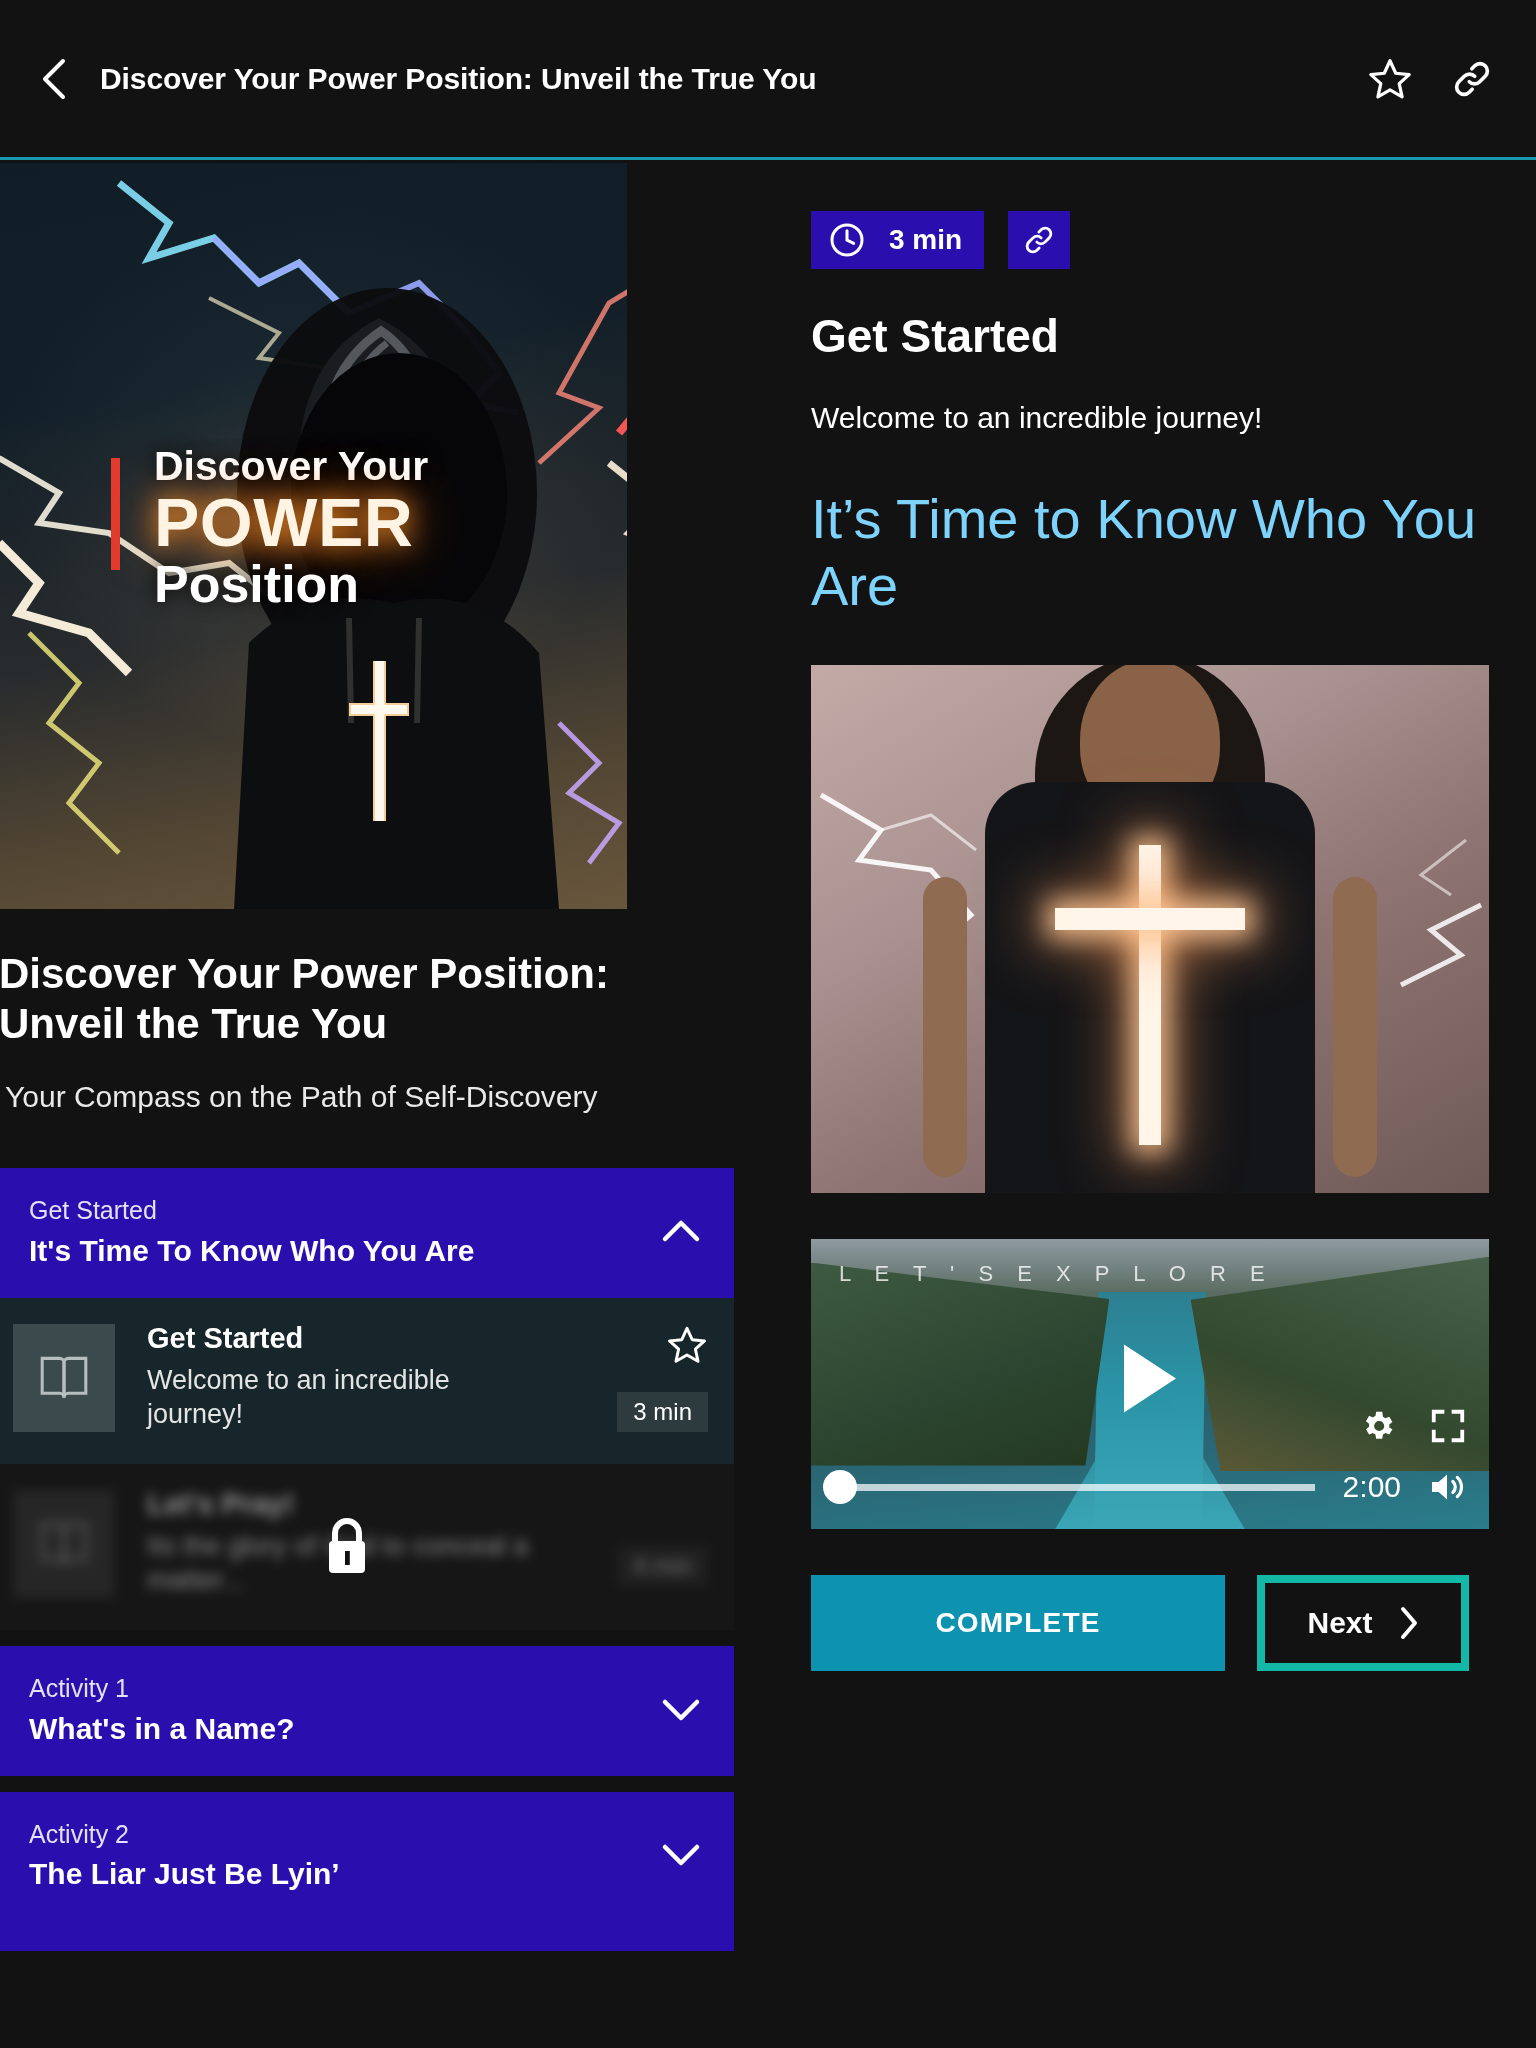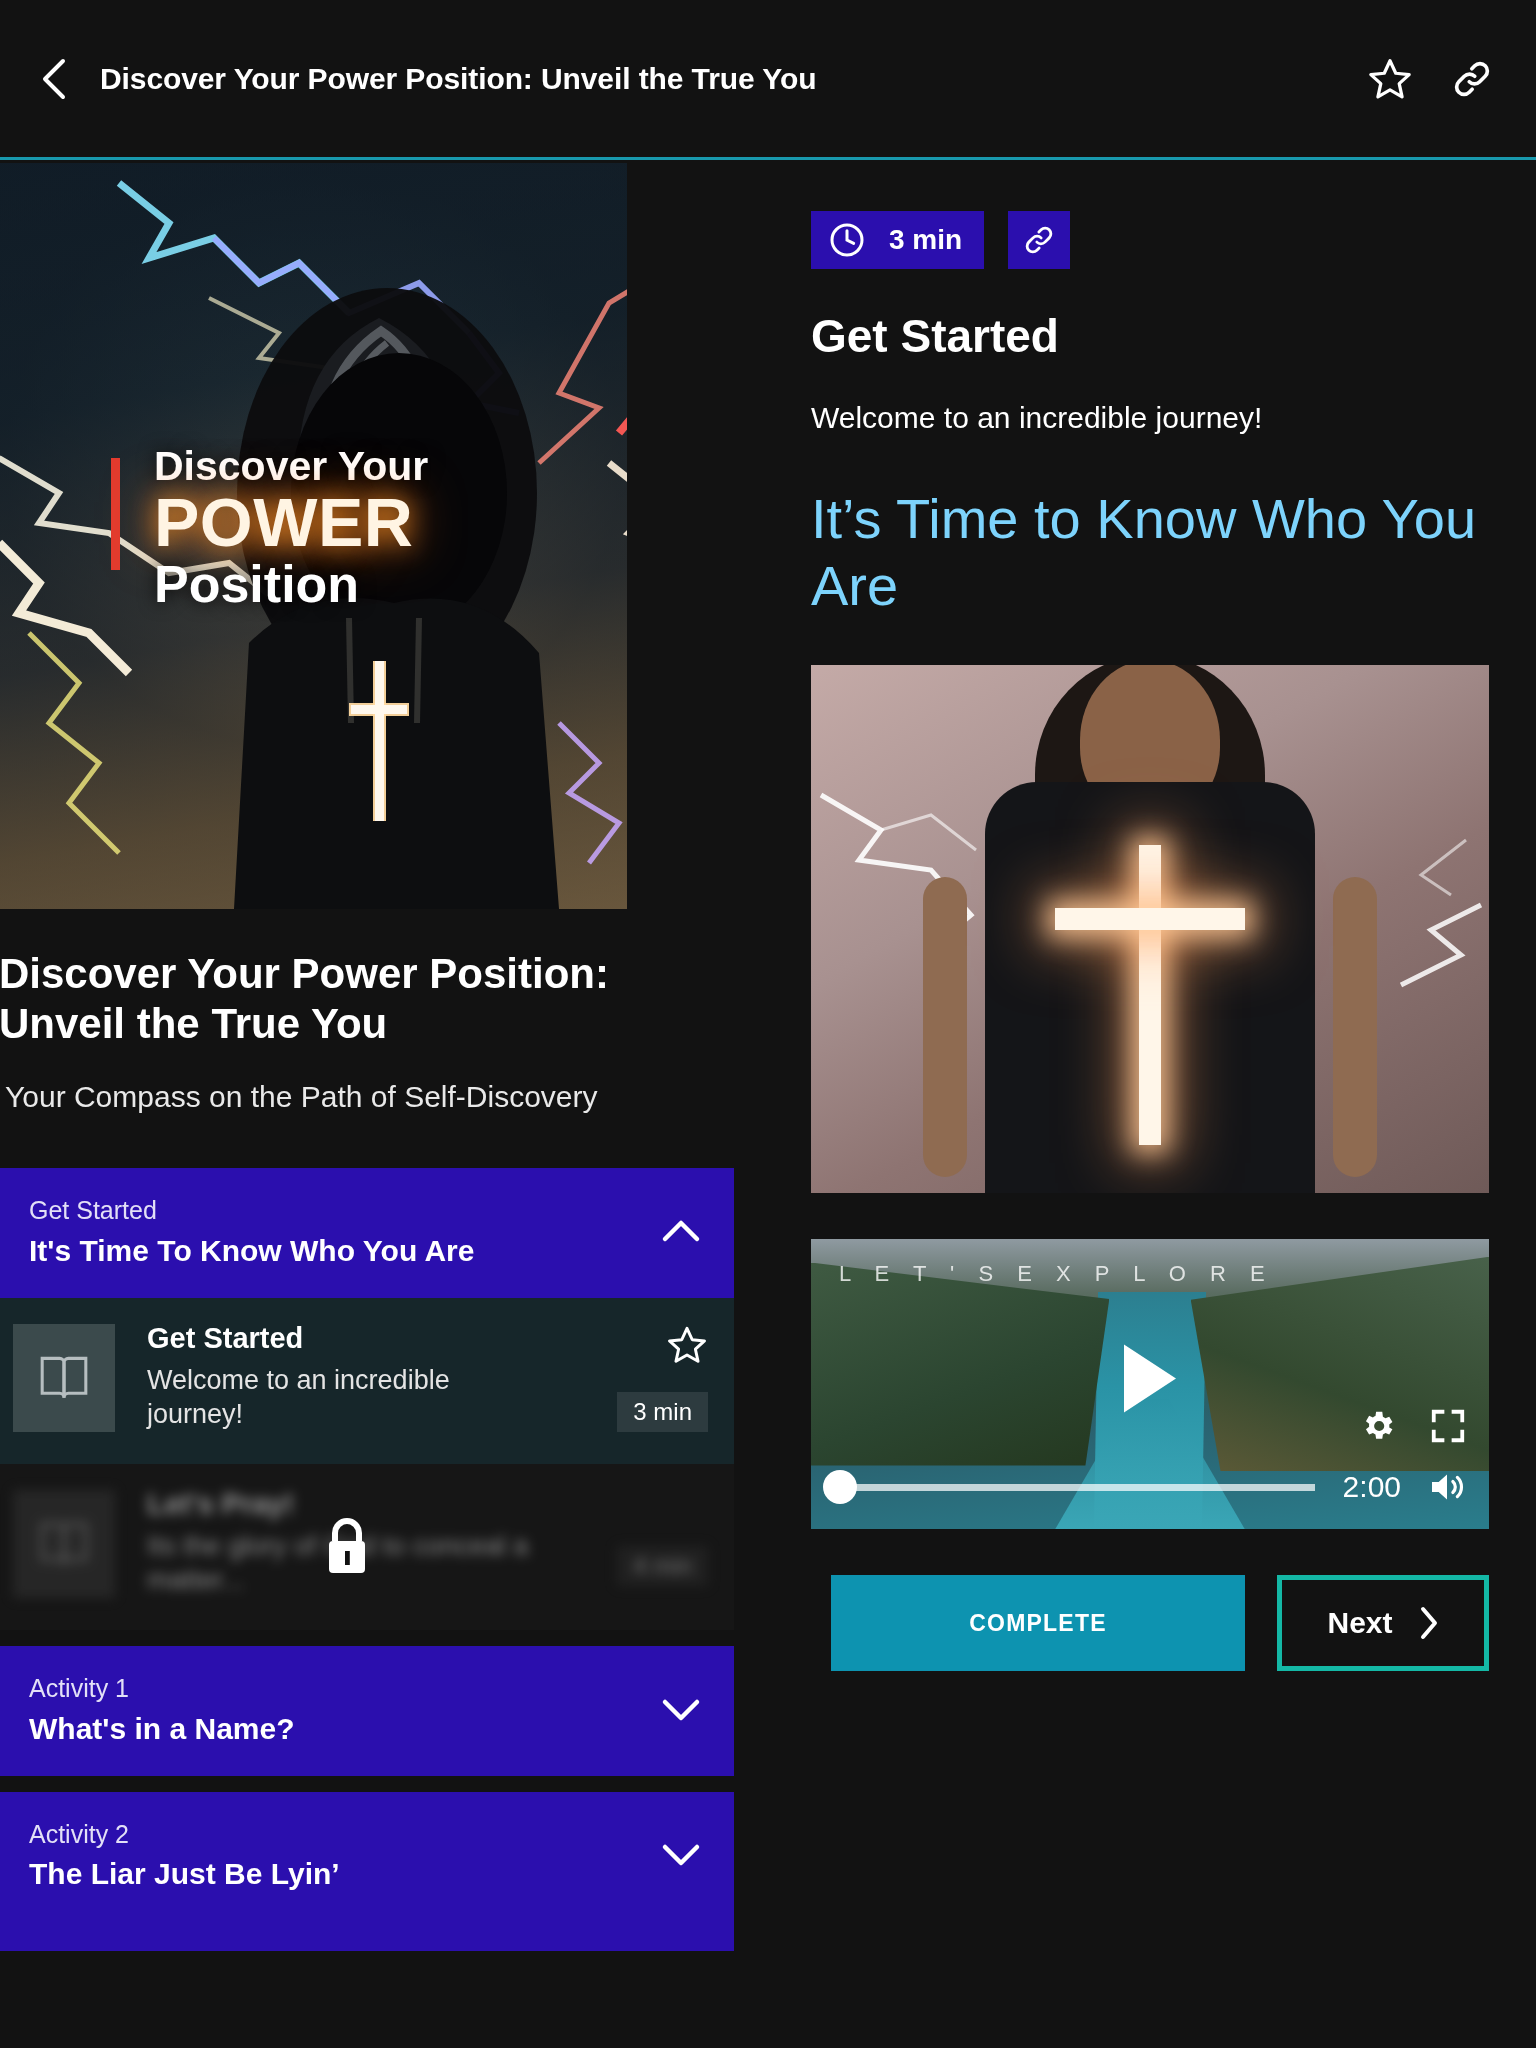--- a/index.html
+++ b/index.html
@@ -340,13 +340,12 @@
     width: 414px; height: 96px;
     background: #0d93b0;
     color: #ffffff;
-    font-size: 23px;
+    font-size: 28px;
     font-weight: bold;
     letter-spacing: 1.2px;
     display: flex; align-items: center; justify-content: center;
     cursor: pointer; border: none;
     font-family: "Liberation Sans", sans-serif;
-    margin-left: 20px;
   }
   .btn-next {
     width: 212px; height: 96px;

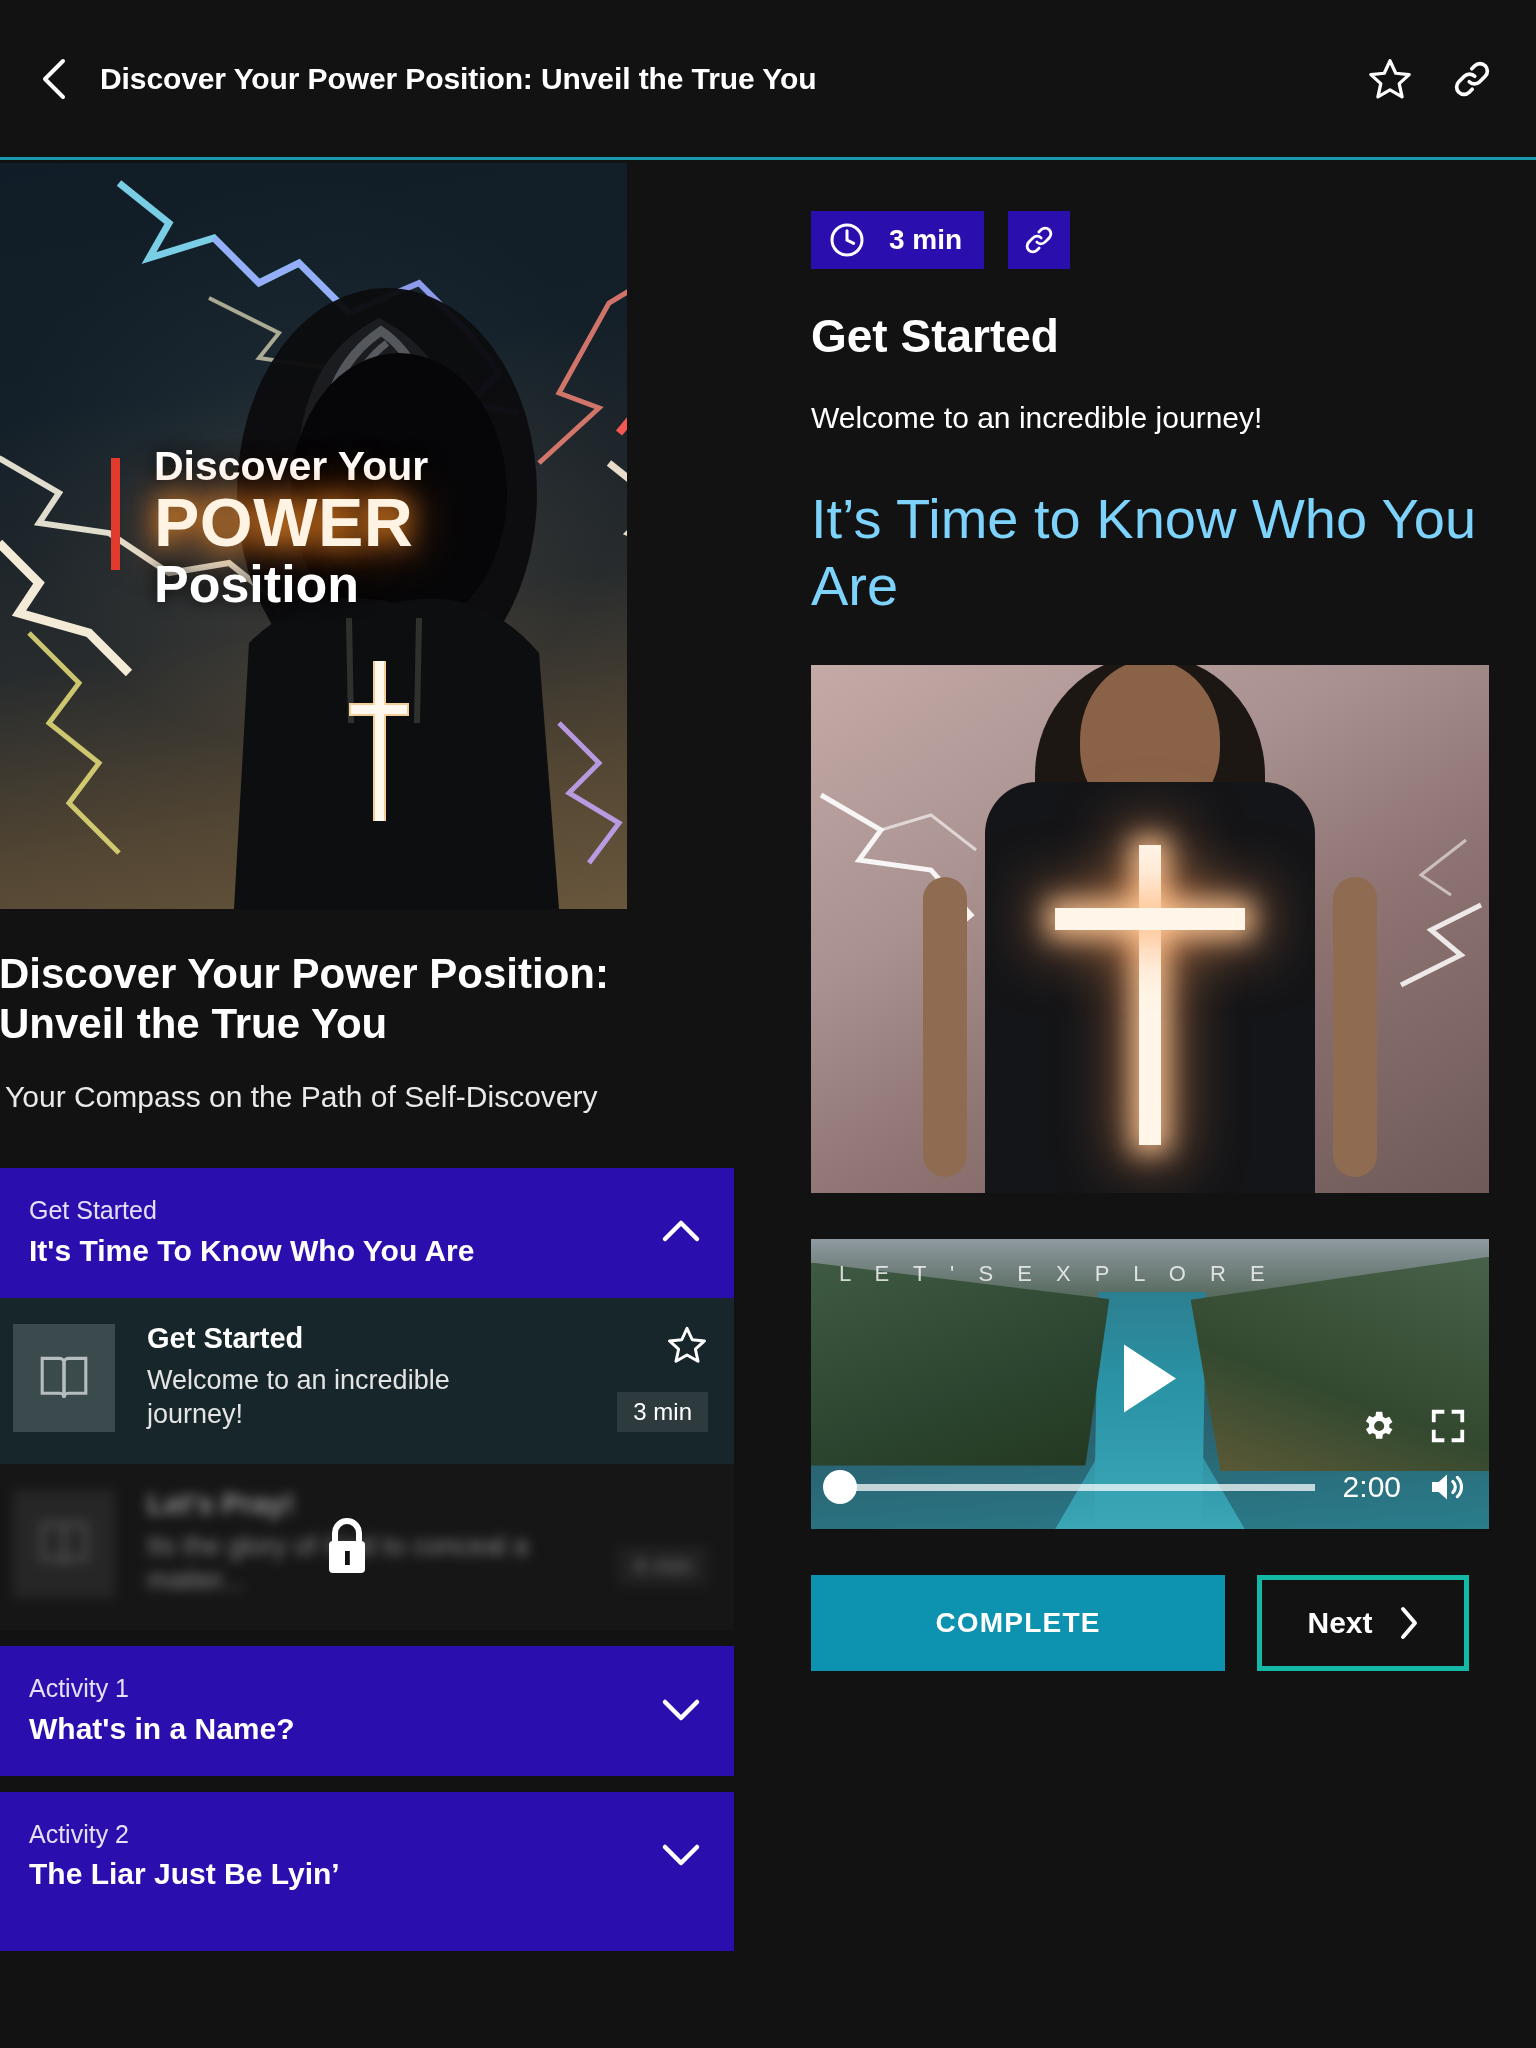--- a/index.html
+++ b/index.html
@@ -351,7 +351,7 @@
     width: 212px; height: 96px;
     margin-left: 32px;
     background: #121212;
-    border: 5px solid #14b8a6;
+    border: 8px solid #14b8a6;
     color: #ffffff;
     font-size: 30px;
     font-weight: bold;

